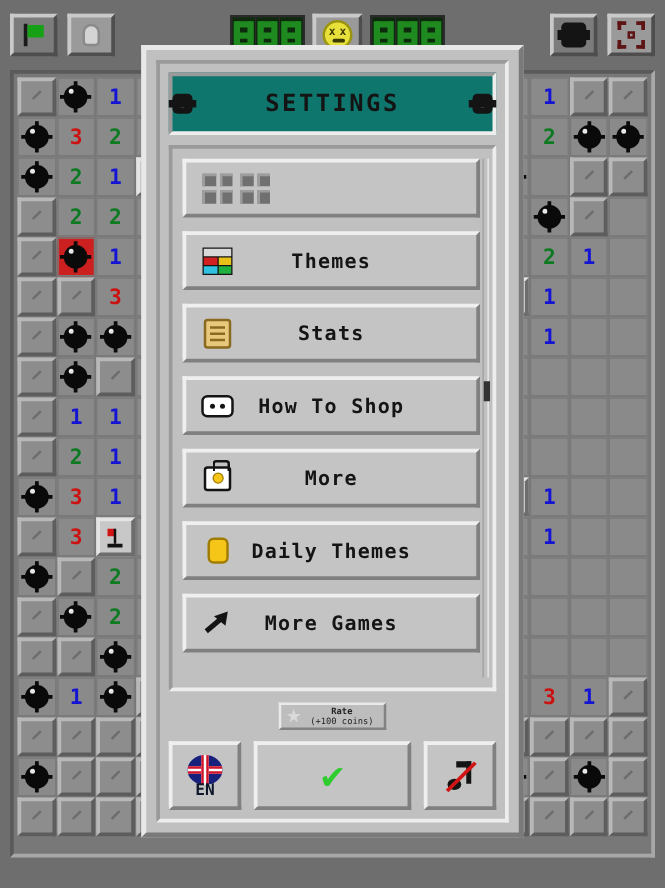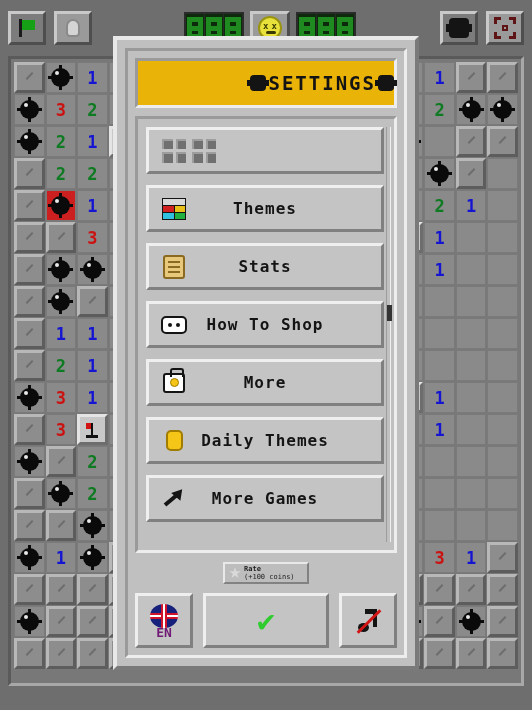--- a/index.html
+++ b/index.html
@@ -140,10 +140,10 @@
     padding: 7px; display: flex; flex-direction: column;
   }
   .titlebar {
-    height: 50px; background: #eab308;
+    height: 50px; background: #0f766e;
     border-top: 3px solid #9a9a9a; border-left: 3px solid #9a9a9a;
     border-right: 3px solid #ededed; border-bottom: 3px solid #ededed;
-    display: flex; align-items: center; justify-content: flex-end; gap: 2px;
+    display: flex; align-items: center; justify-content: space-between; gap: 2px;
     margin-bottom: 8px;
   }
   .title-text {

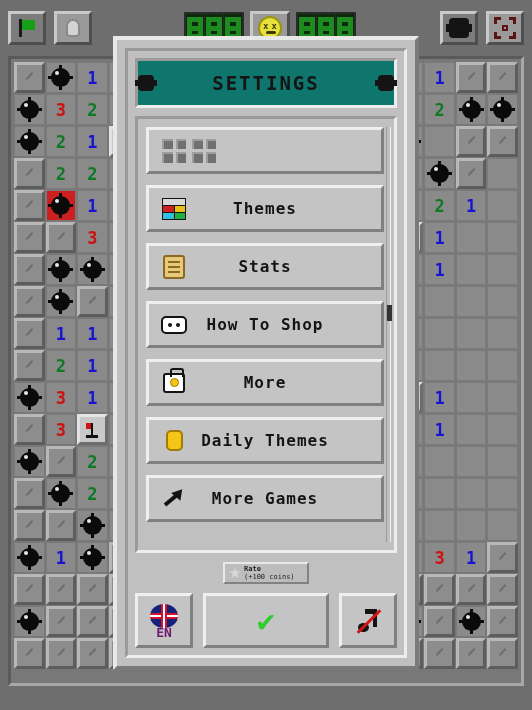--- a/index.html
+++ b/index.html
@@ -222,7 +222,7 @@
     display: flex; align-items: center; gap: 3px; padding: 0 4px;
   }
   .rate-star { width: 12px; height: 12px; background: #d9d9d9; clip-path: polygon(50% 0,61% 35%,98% 35%,68% 57%,79% 91%,50% 70%,21% 91%,32% 57%,2% 35%,39% 35%); }
-  .rate-txt { flex: 1; text-align: left; line-height: 8px; }
+  .rate-txt { flex: 1; text-align: center; line-height: 8px; }
   .rate-txt b { display: block; font-size: 7px; color: #222; font-weight: bold; }
   .rate-txt span { display: block; font-size: 7px; color: #222; }
 

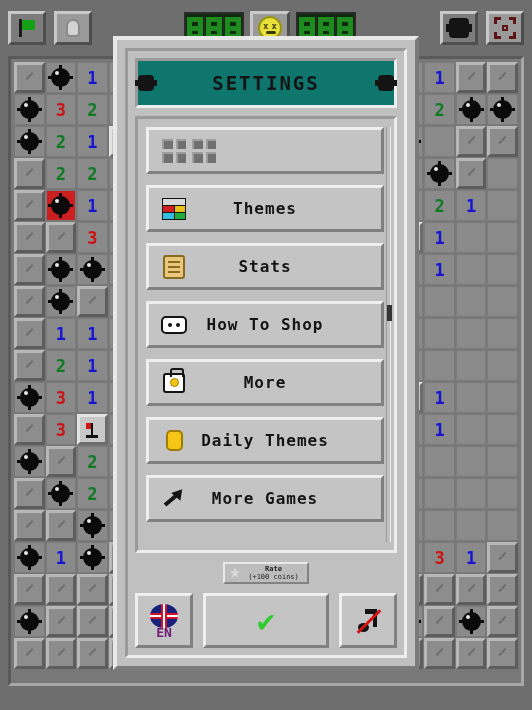--- a/index.html
+++ b/index.html
@@ -243,7 +243,7 @@
   }
   .ukflag::before { content:""; position:absolute; left:0; right:0; top:9px; height:6px; background:#fff; box-shadow: inset 0 2px 0 #cf142b, inset 0 -2px 0 #cf142b;}
   .ukflag::after { content:""; position:absolute; top:0; bottom:0; left:11px; width:6px; background:#fff; box-shadow: inset 2px 0 0 #cf142b, inset -2px 0 0 #cf142b;}
-  .langtxt { position: absolute; bottom: -2px; left: 0; right: 0; text-align: center; font-size: 13px; font-weight: bold; color: #701a75; font-family: "DejaVu Sans Mono", monospace; }
+  .langtxt { position: absolute; bottom: -2px; left: 0; right: 0; text-align: center; font-size: 13px; font-weight: bold; color: #0f172a; font-family: "DejaVu Sans Mono", monospace; }
   .noteico { width: 28px; height: 28px; position: relative; }
   .noteico .stem { position: absolute; right: 5px; top: 2px; width: 4px; height: 18px; background: #141414; }
   .noteico .flag2 { position: absolute; right: 5px; top: 2px; width: 12px; height: 5px; background: #141414; }

